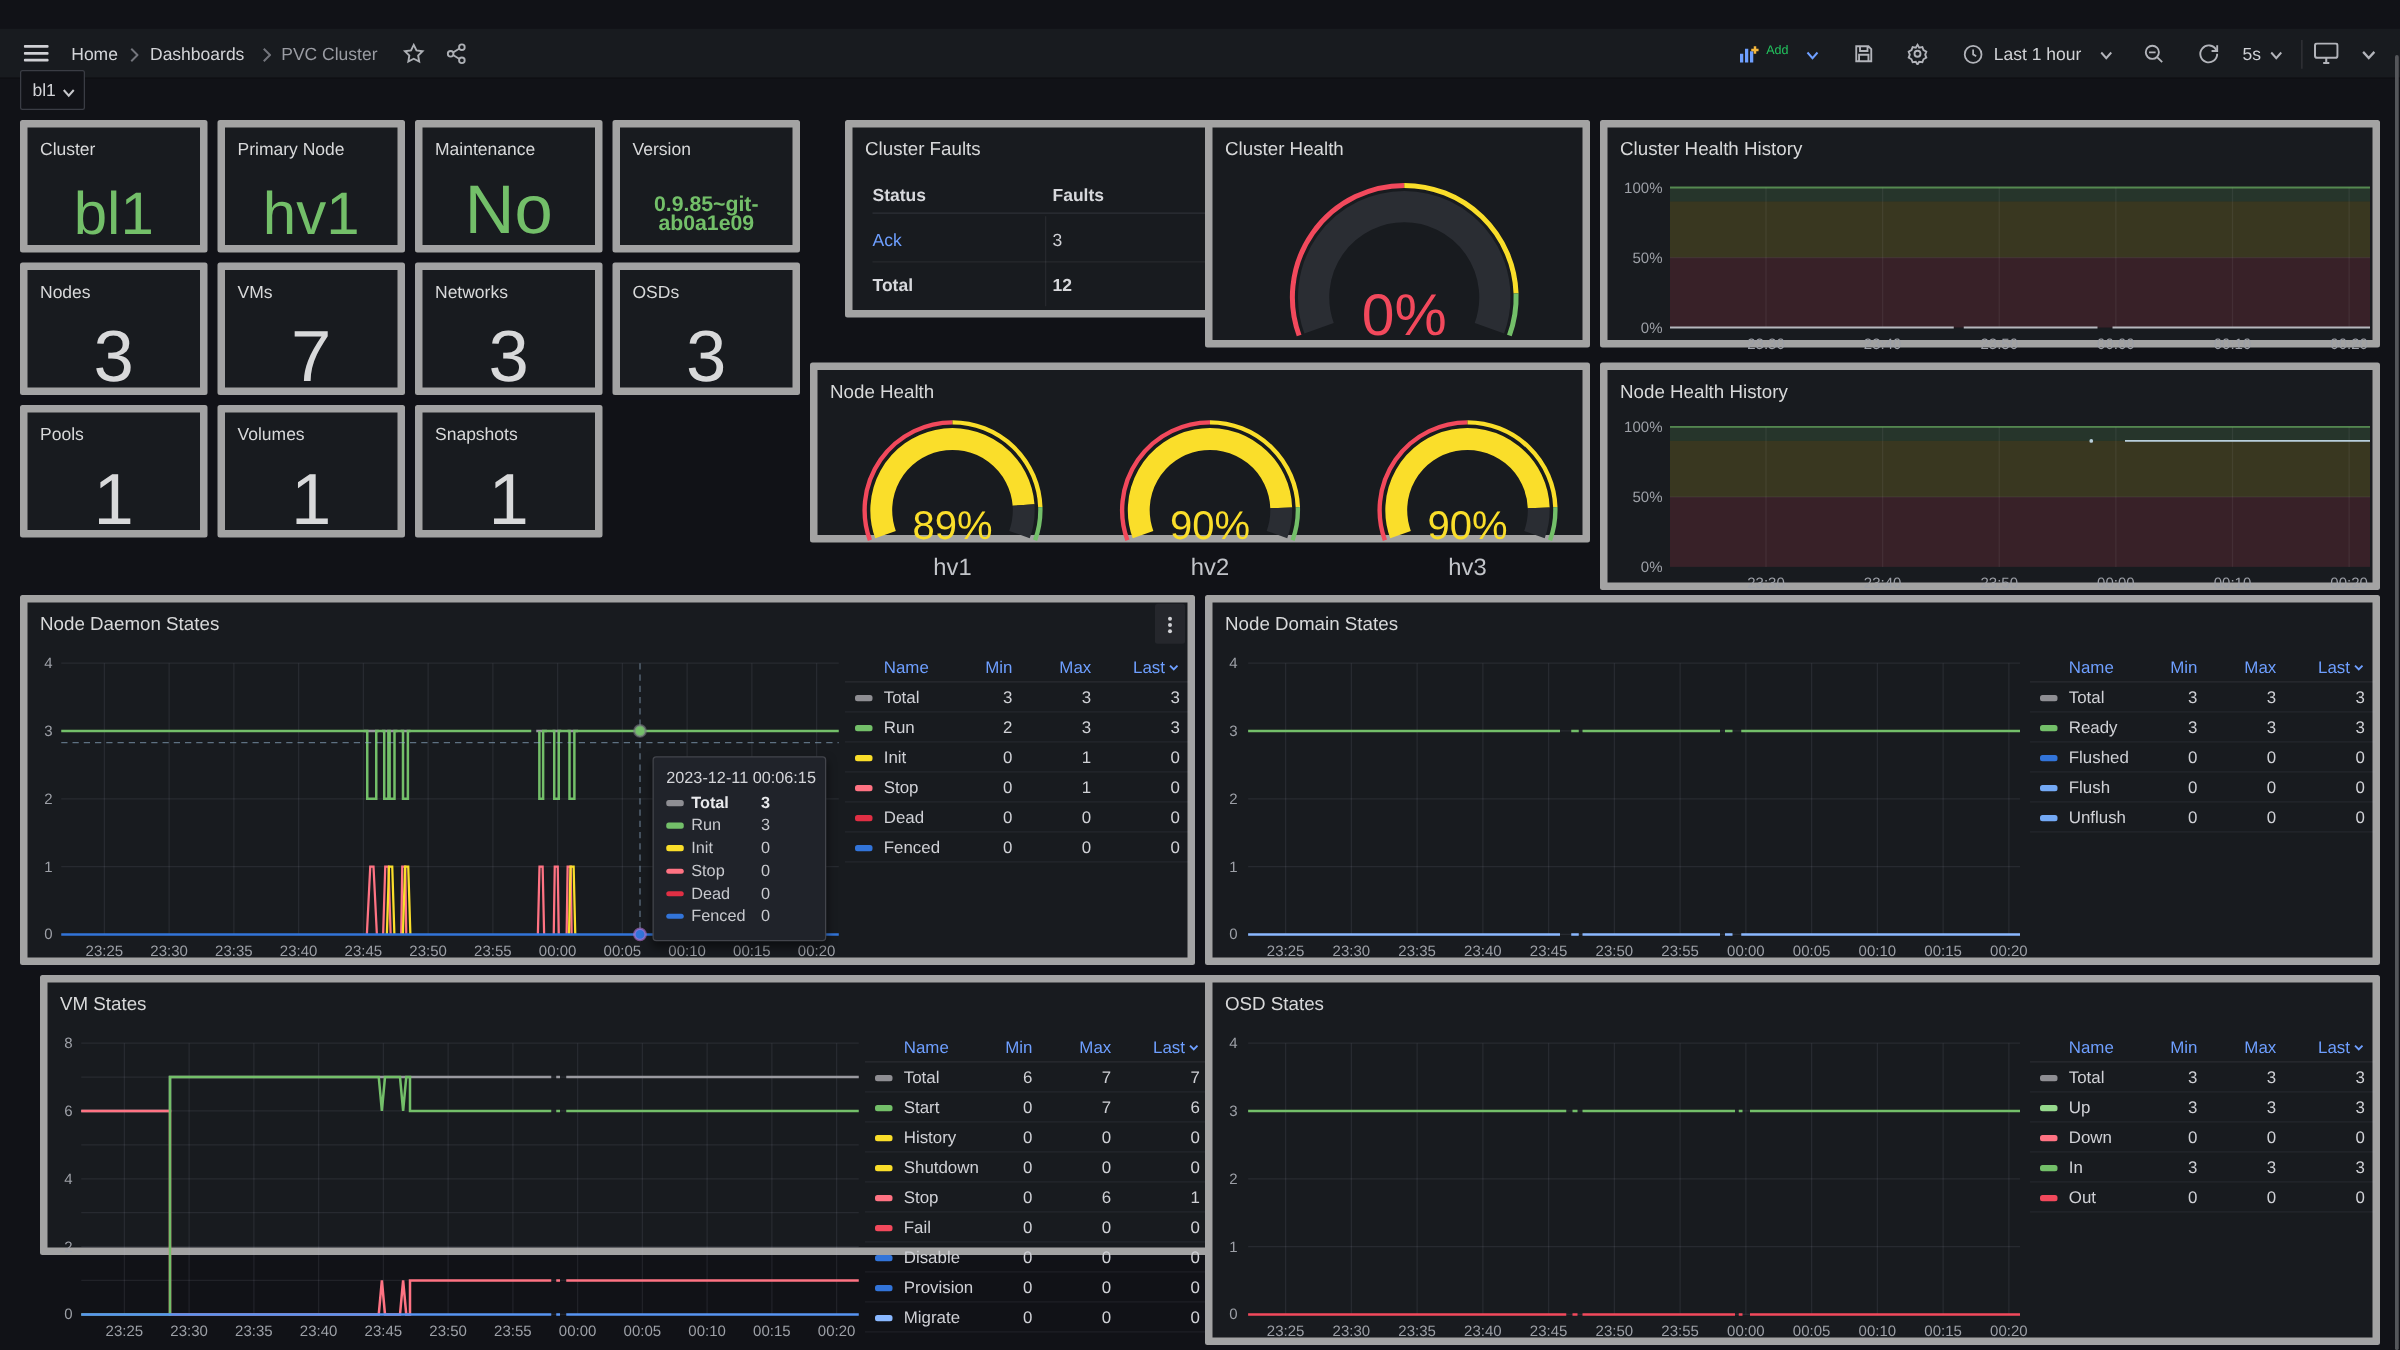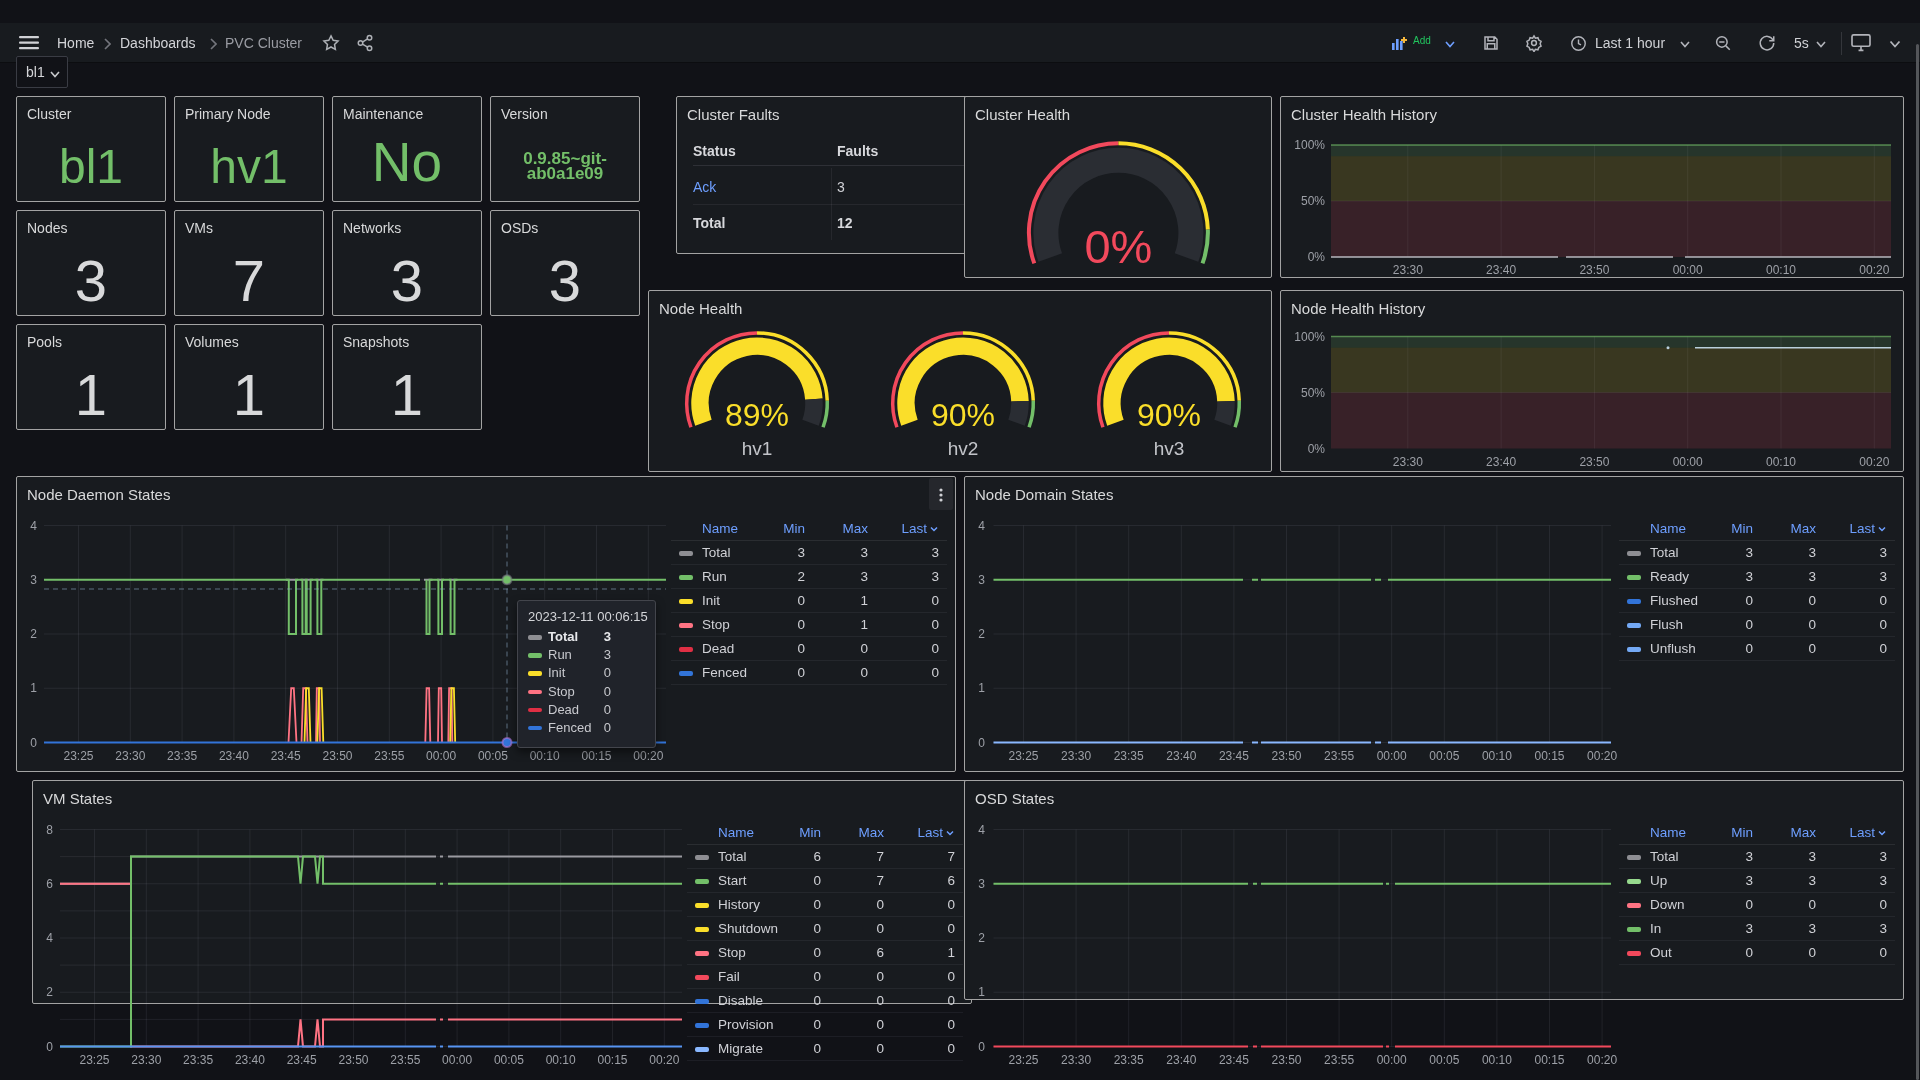--- a/index.html
+++ b/index.html
@@ -3,7 +3,7 @@
 * { margin:0; padding:0; box-sizing:border-box; }
 html,body { width:1920px; height:1080px; background:#111217; font-family:"Liberation Sans",sans-serif; overflow:hidden; }
 .nav { position:absolute; left:0; top:0; width:1920px; height:40px; background:#181b1f; border-bottom:1px solid #0c0d10;margin-top:23px; }
-.panel { position:absolute; background:#181b1f; border:1px solid #a3a3a3; border-radius:2px; }
+.panel { position:absolute; background:#181b1f; border:6px solid #a3a3a3; border-radius:2px; }
 .ptitle { position:absolute; left:10px; top:9px; font-size:15px; font-weight:500; color:#d8d9da; white-space:nowrap; }
 .sval { position:absolute; left:0; right:0; top:40px; height:58px; display:flex; align-items:center; justify-content:center; text-align:center; }
 .legend { position:absolute; width:276px; font-size:13.5px; color:#d0d1d6; }

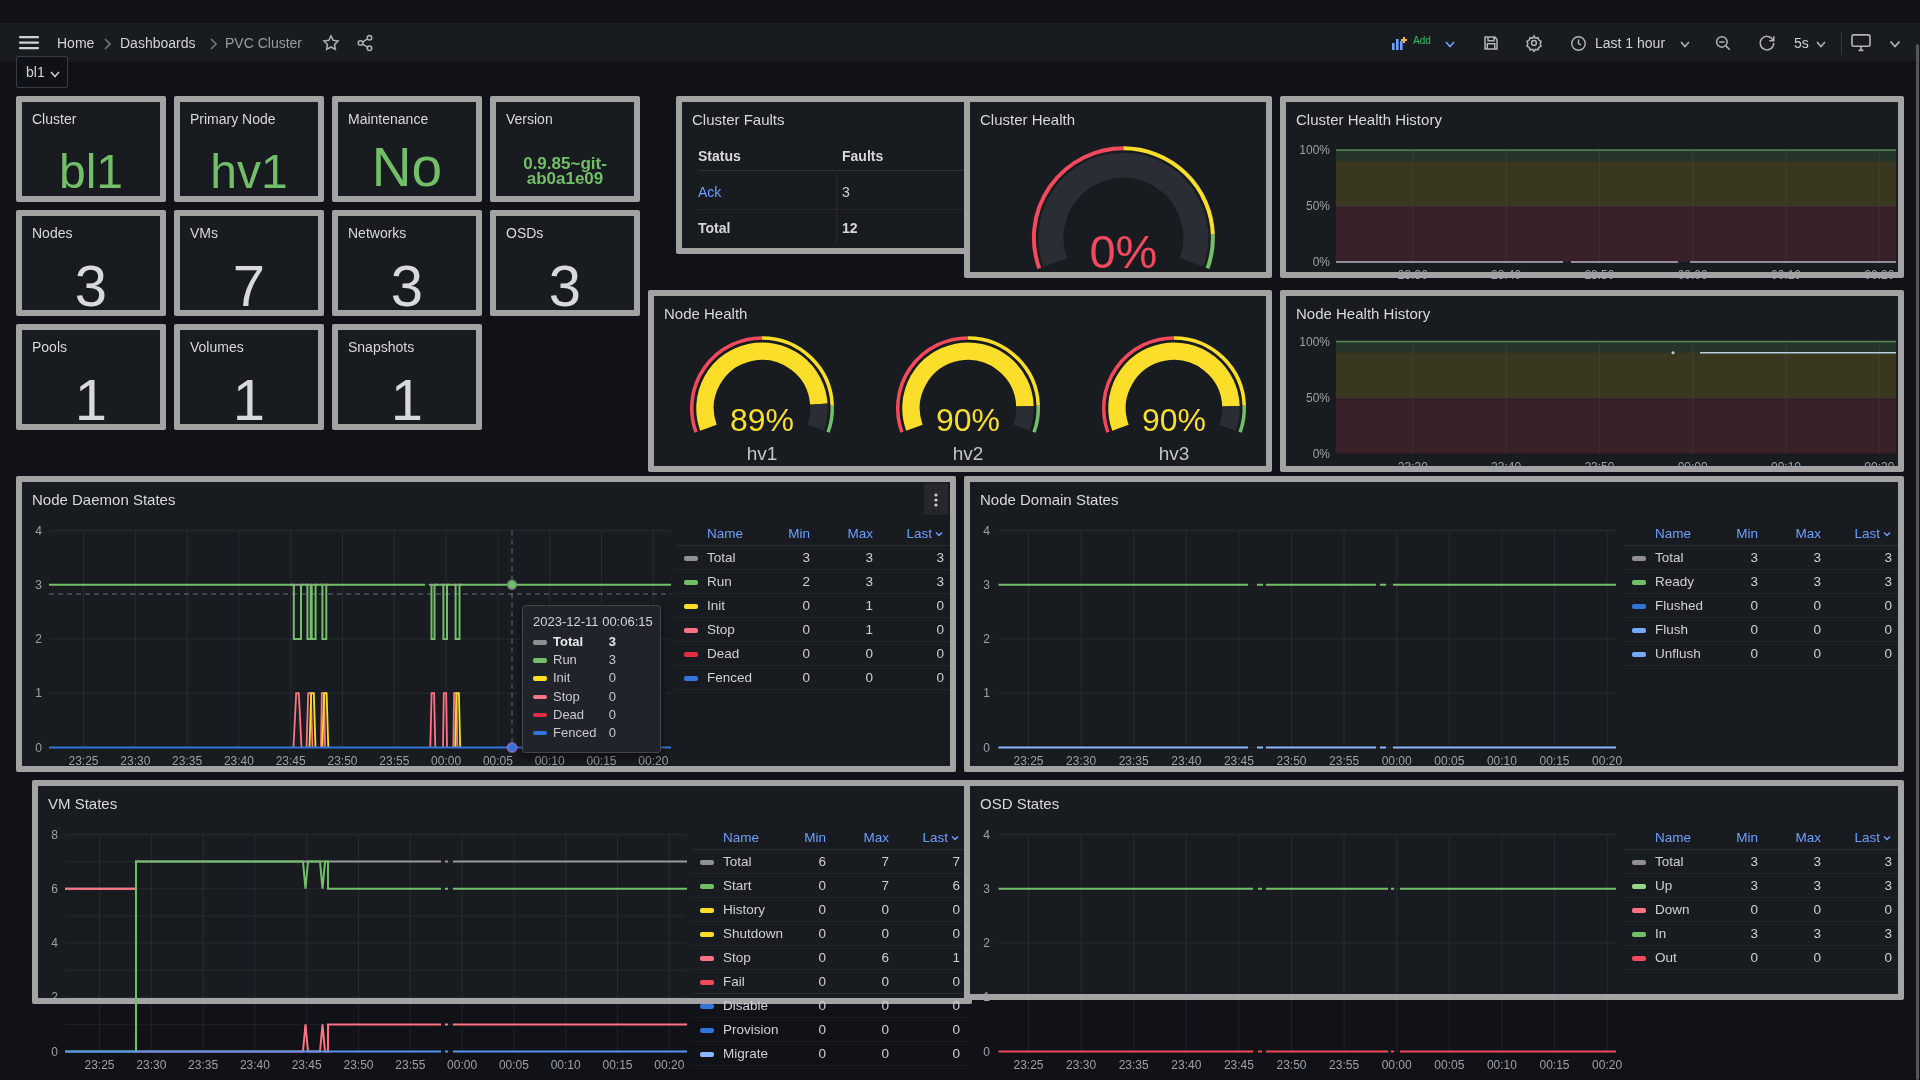--- a/index.html
+++ b/index.html
@@ -163,7 +163,7 @@
 <text x="153.4" y="166" text-anchor="middle" font-size="47" font-weight="500" fill="#F2495C">0%</text>
     </svg>
   </div>
-<div class="panel" style="left:648px;top:290px;width:624px;height:182px">
+<div class="panel" style="left:648px;top:290px;width:624px;height:144px">
     <div class="ptitle">Node Health</div>
     <svg width="622" height="180" style="position:absolute;left:0;top:0">
       <path d="M 41.94 136.24 A 70.30 70.30 0 0 1 108.00 41.90" stroke="#F2495C" stroke-width="3.5" fill="none"></path>

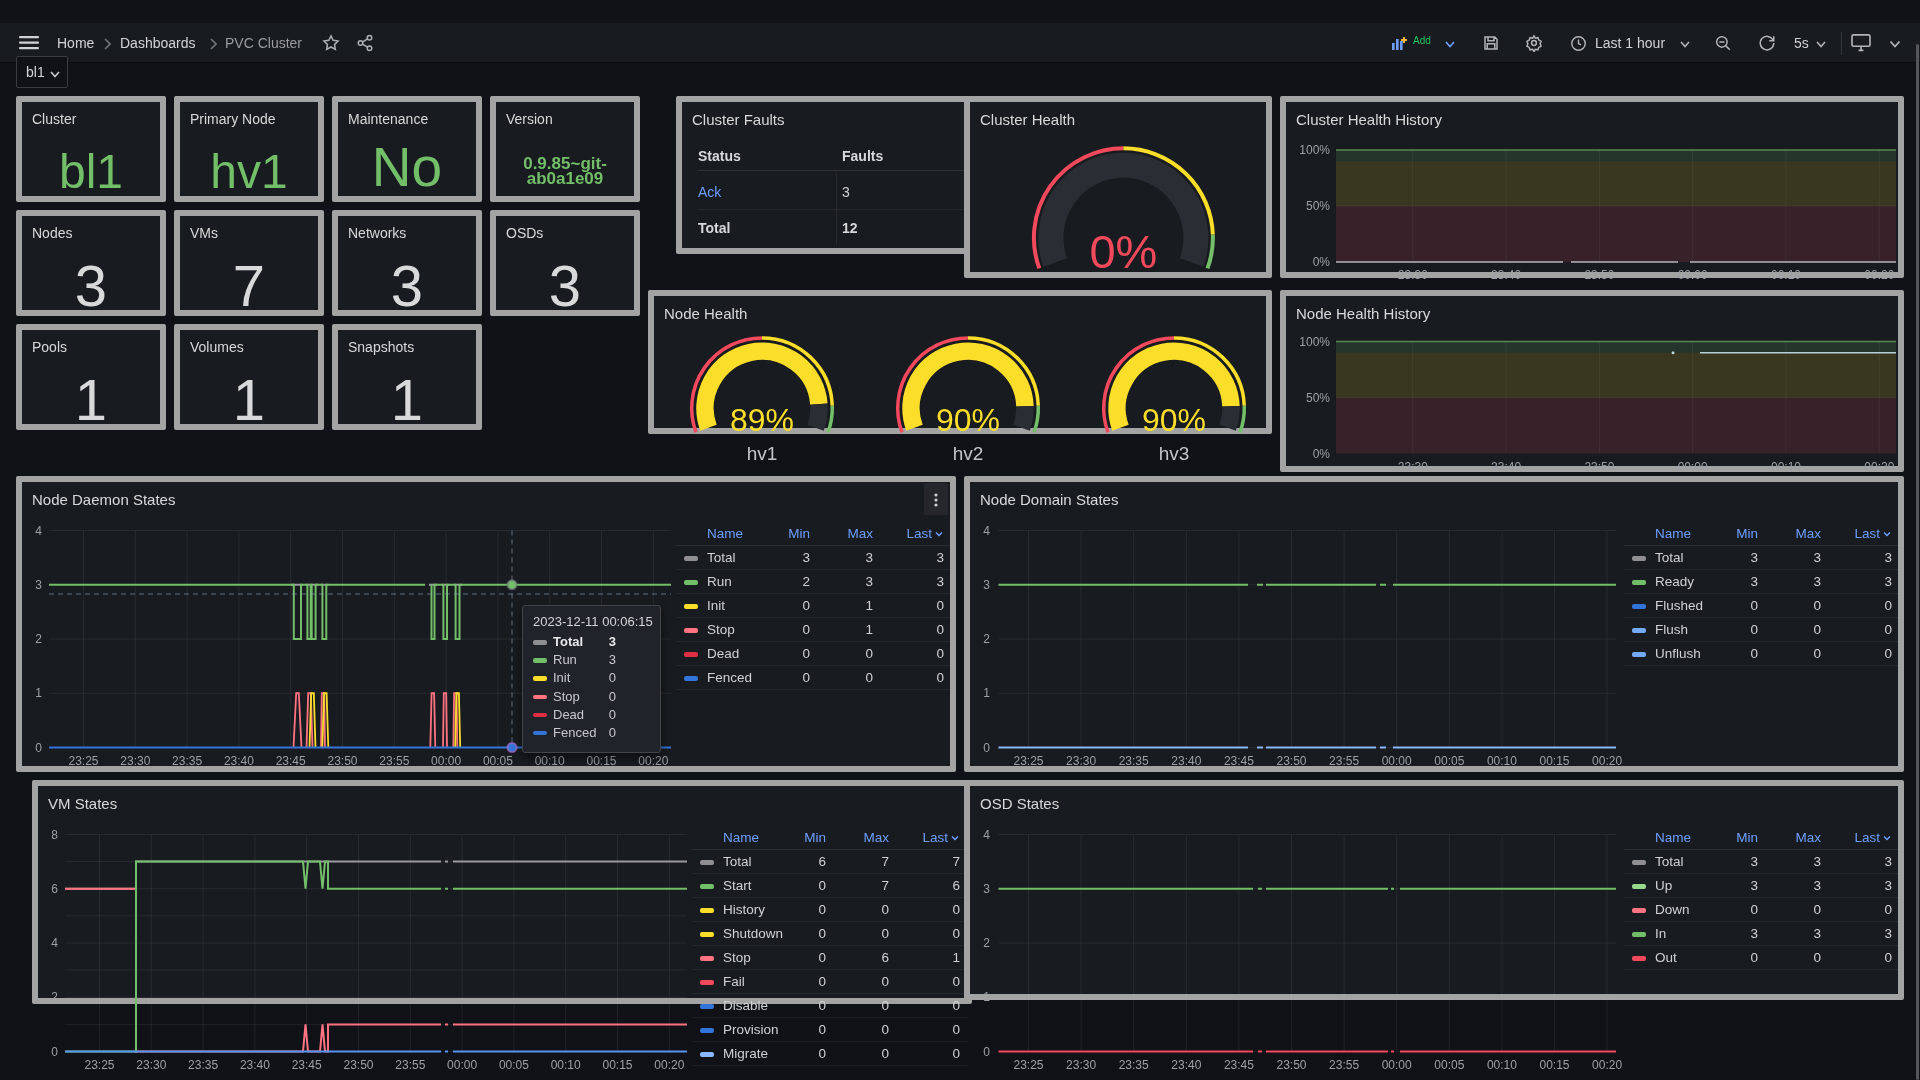--- a/index.html
+++ b/index.html
@@ -571,7 +571,7 @@
       </div>
 </div>
   </div>
-<div class="panel" style="left:964px;top:780px;width:940px;height:220px">
+<div class="panel" style="left:964px;top:780px;width:940px;height:296px">
     <div class="ptitle">OSD States</div>
     <svg width="938" height="294" style="position:absolute;left:0;top:0">
       <line x1="28.5" y1="265.50" x2="646" y2="265.50" stroke="rgba(204,204,220,0.09)" stroke-width="1"></line>

